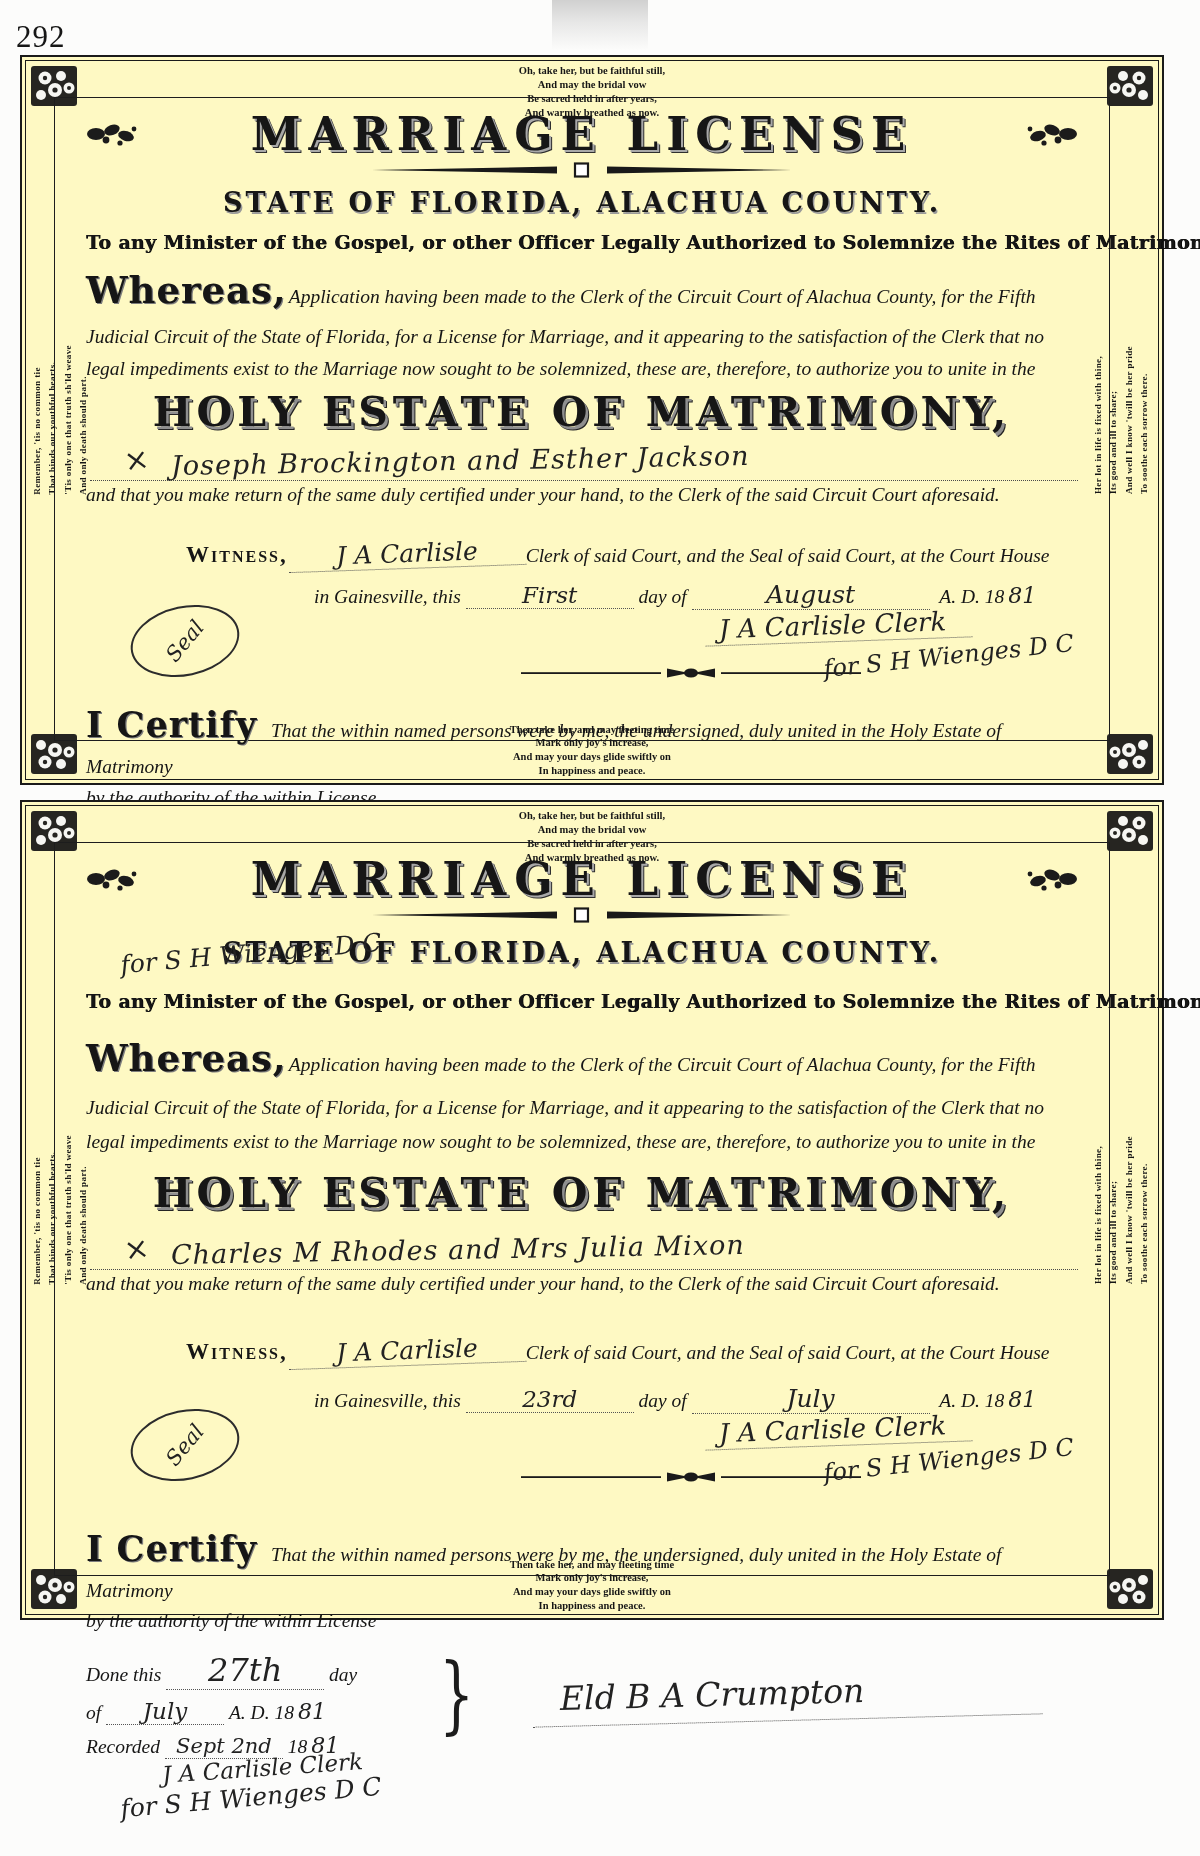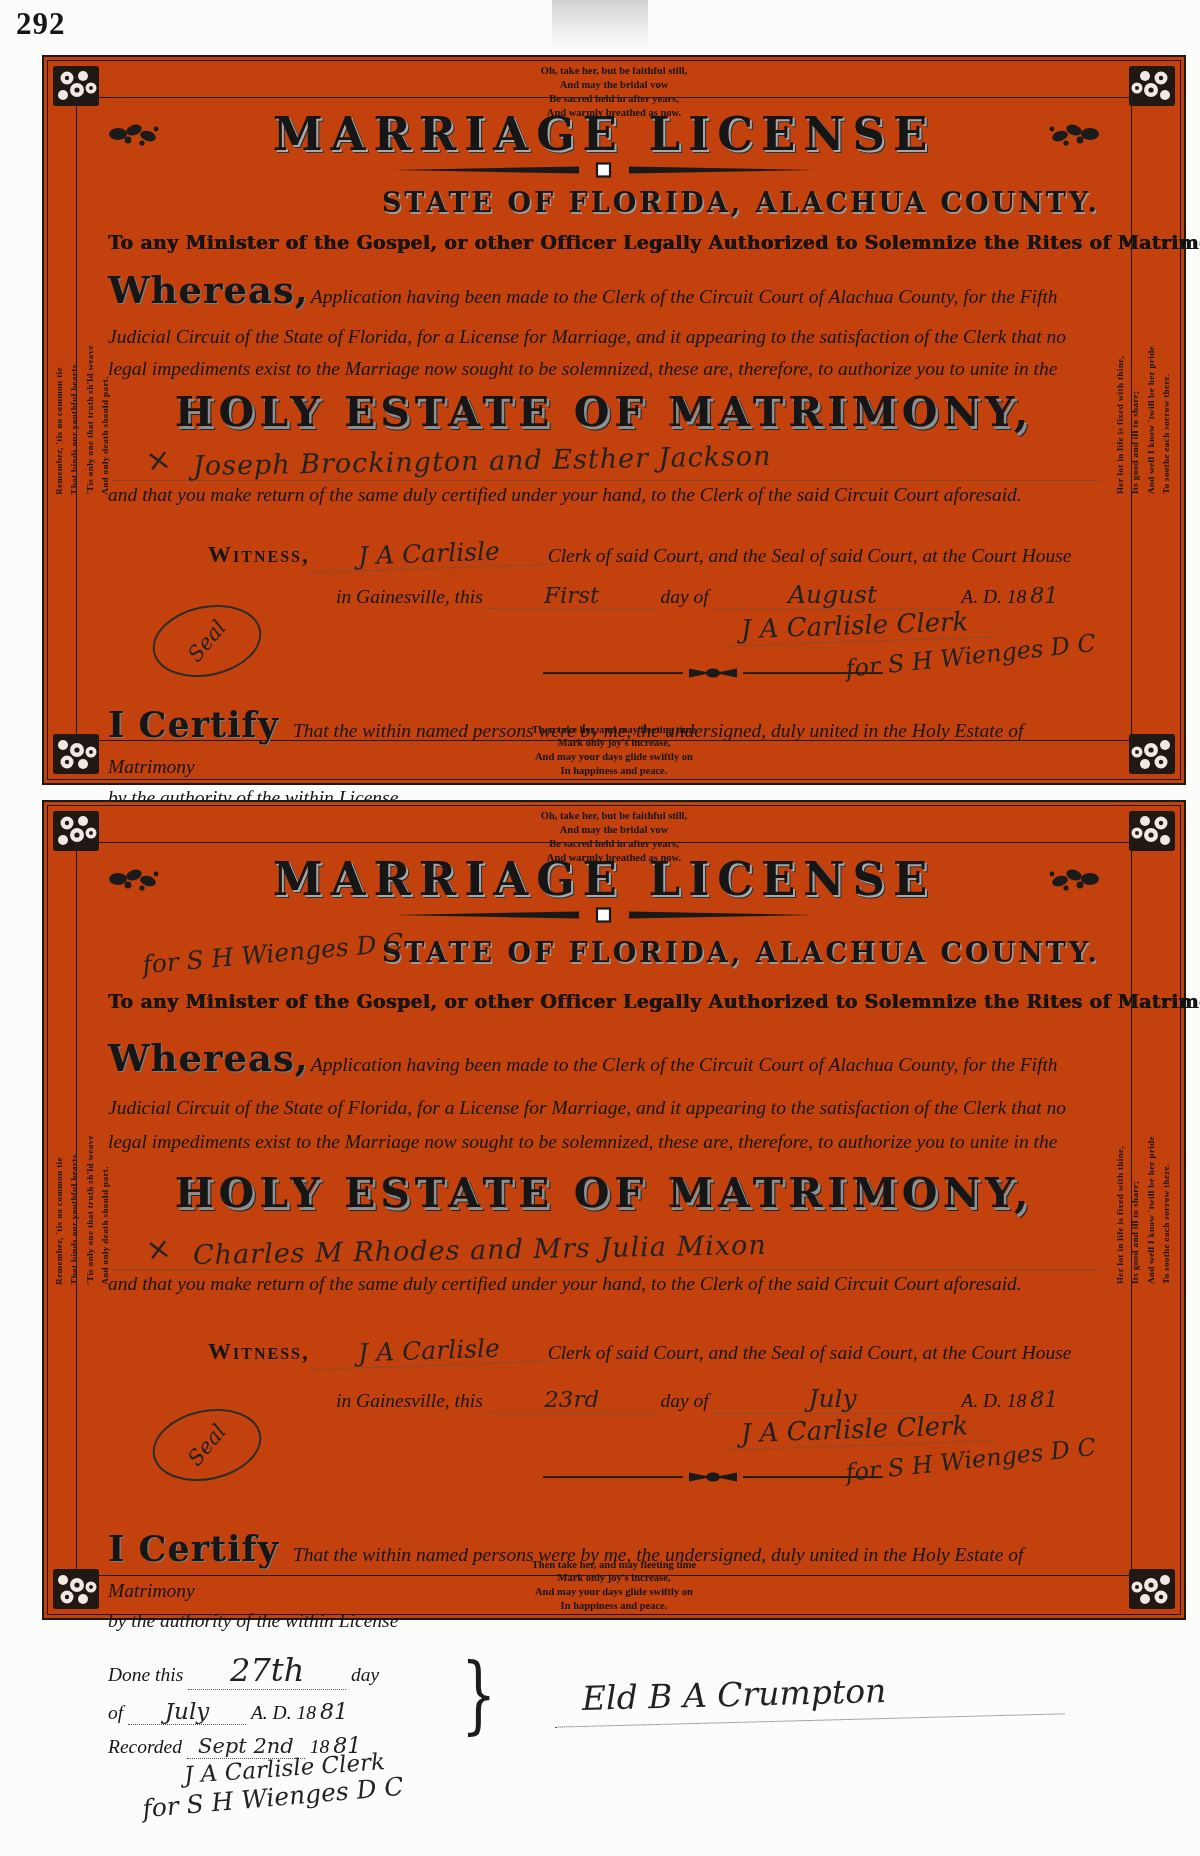--- a/index.html
+++ b/index.html
@@ -8,7 +8,7 @@
     background:#fcfcfb;color:#161616;
     font-family:"Liberation Serif",serif;
   }
-  .page-number{position:absolute;top:6px;left:16px;font-size:31px;font-weight:bold;letter-spacing:1px;}
+  .page-number{position:absolute;top:19px;left:16px;font-size:31px;font-weight:normal;letter-spacing:1px;}
   .smudge{position:absolute;top:0;left:552px;width:96px;height:50px;
     background:linear-gradient(180deg,#b9b9b9 0%,#dcdcdc 45%,rgba(240,240,240,0) 100%);opacity:.65;}
 

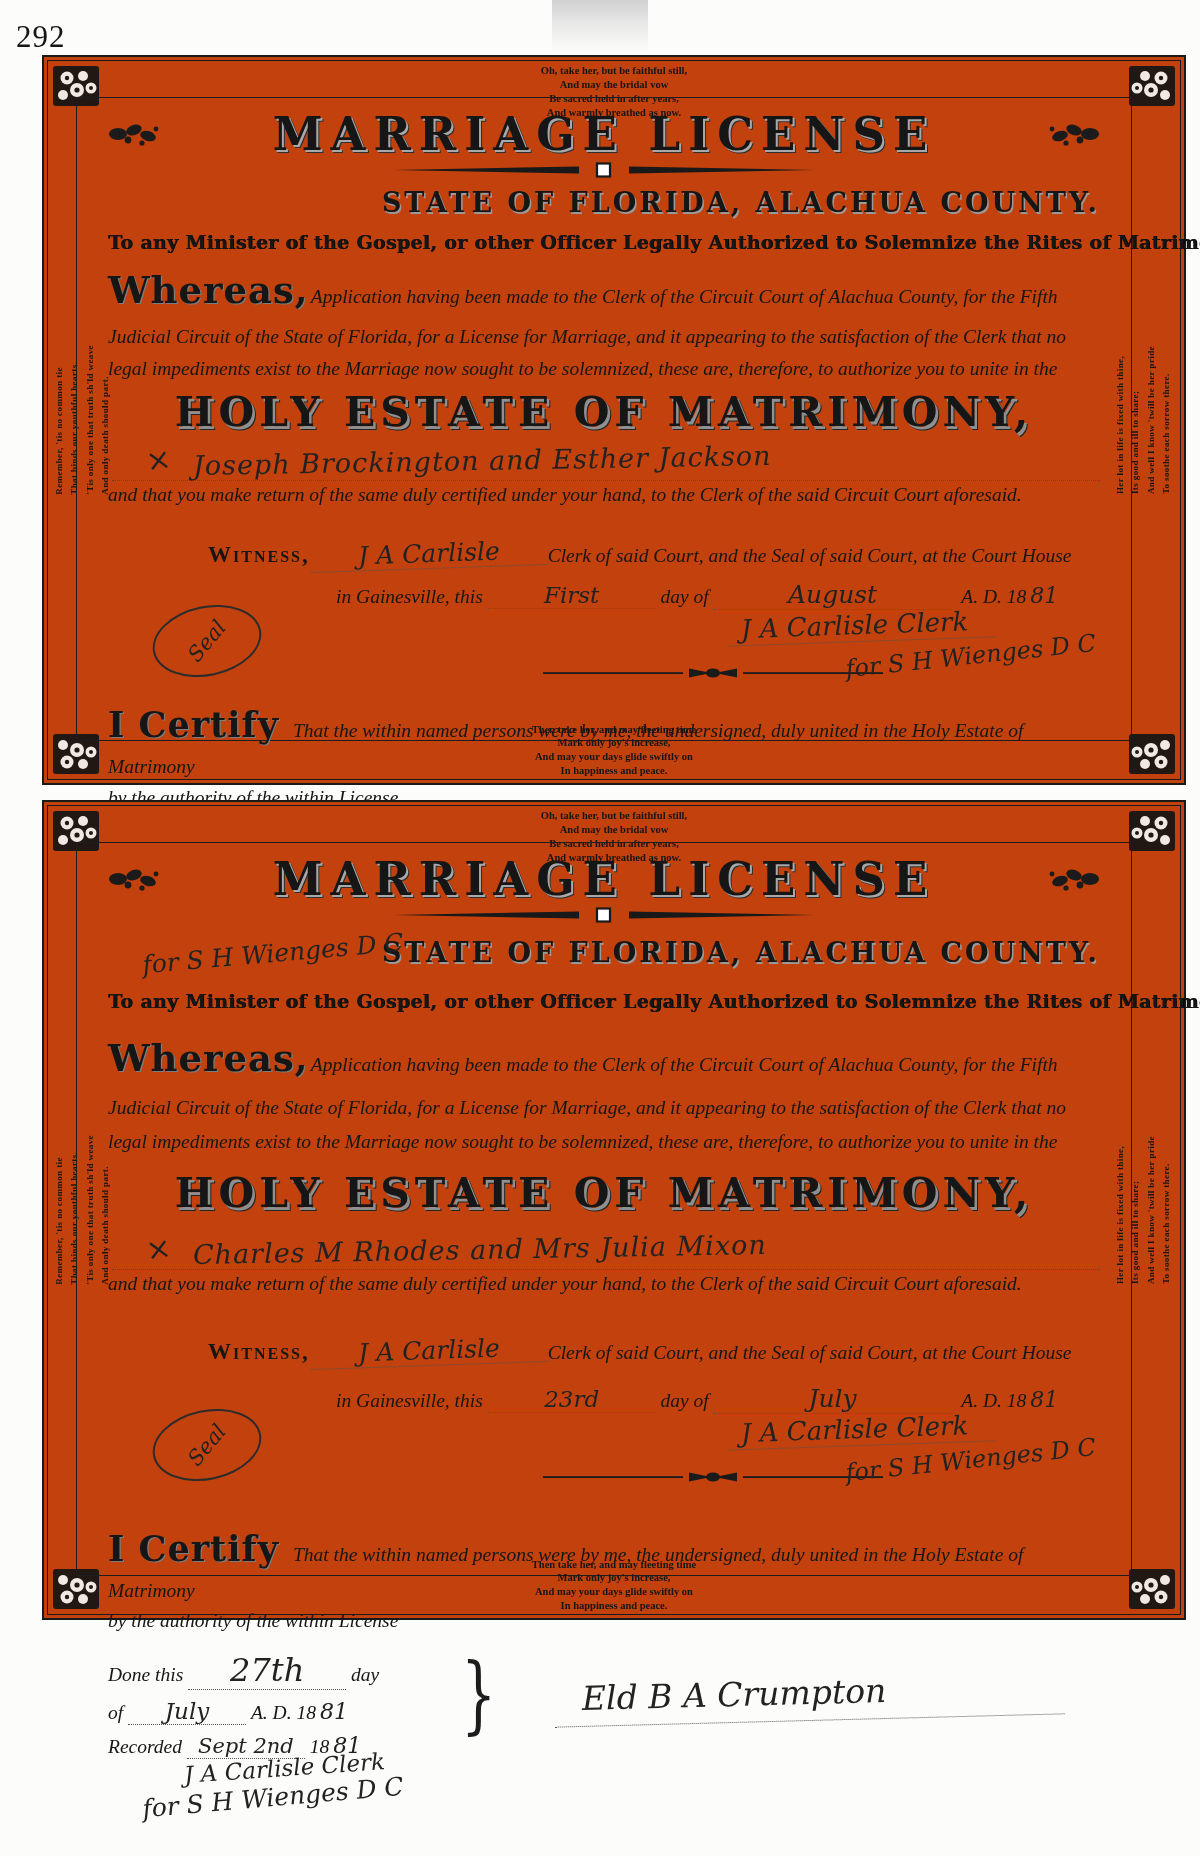--- a/index.html
+++ b/index.html
@@ -13,7 +13,7 @@
     background:linear-gradient(180deg,#b9b9b9 0%,#dcdcdc 45%,rgba(240,240,240,0) 100%);opacity:.65;}
 
   
-  .cert{position:absolute;left:42px;width:1140px;background:#c2410c;border:2px solid #1a1a1a;}
+  .cert{position:absolute;left:20px;width:1140px;background:#fef9c3;border:2px solid #1a1a1a;}
   .cert::before{content:"";position:absolute;inset:3px;border:1px solid #1a1a1a;pointer-events:none;}
   #cert1{top:55px;height:726px;}
   #cert2{top:800px;height:816px;}

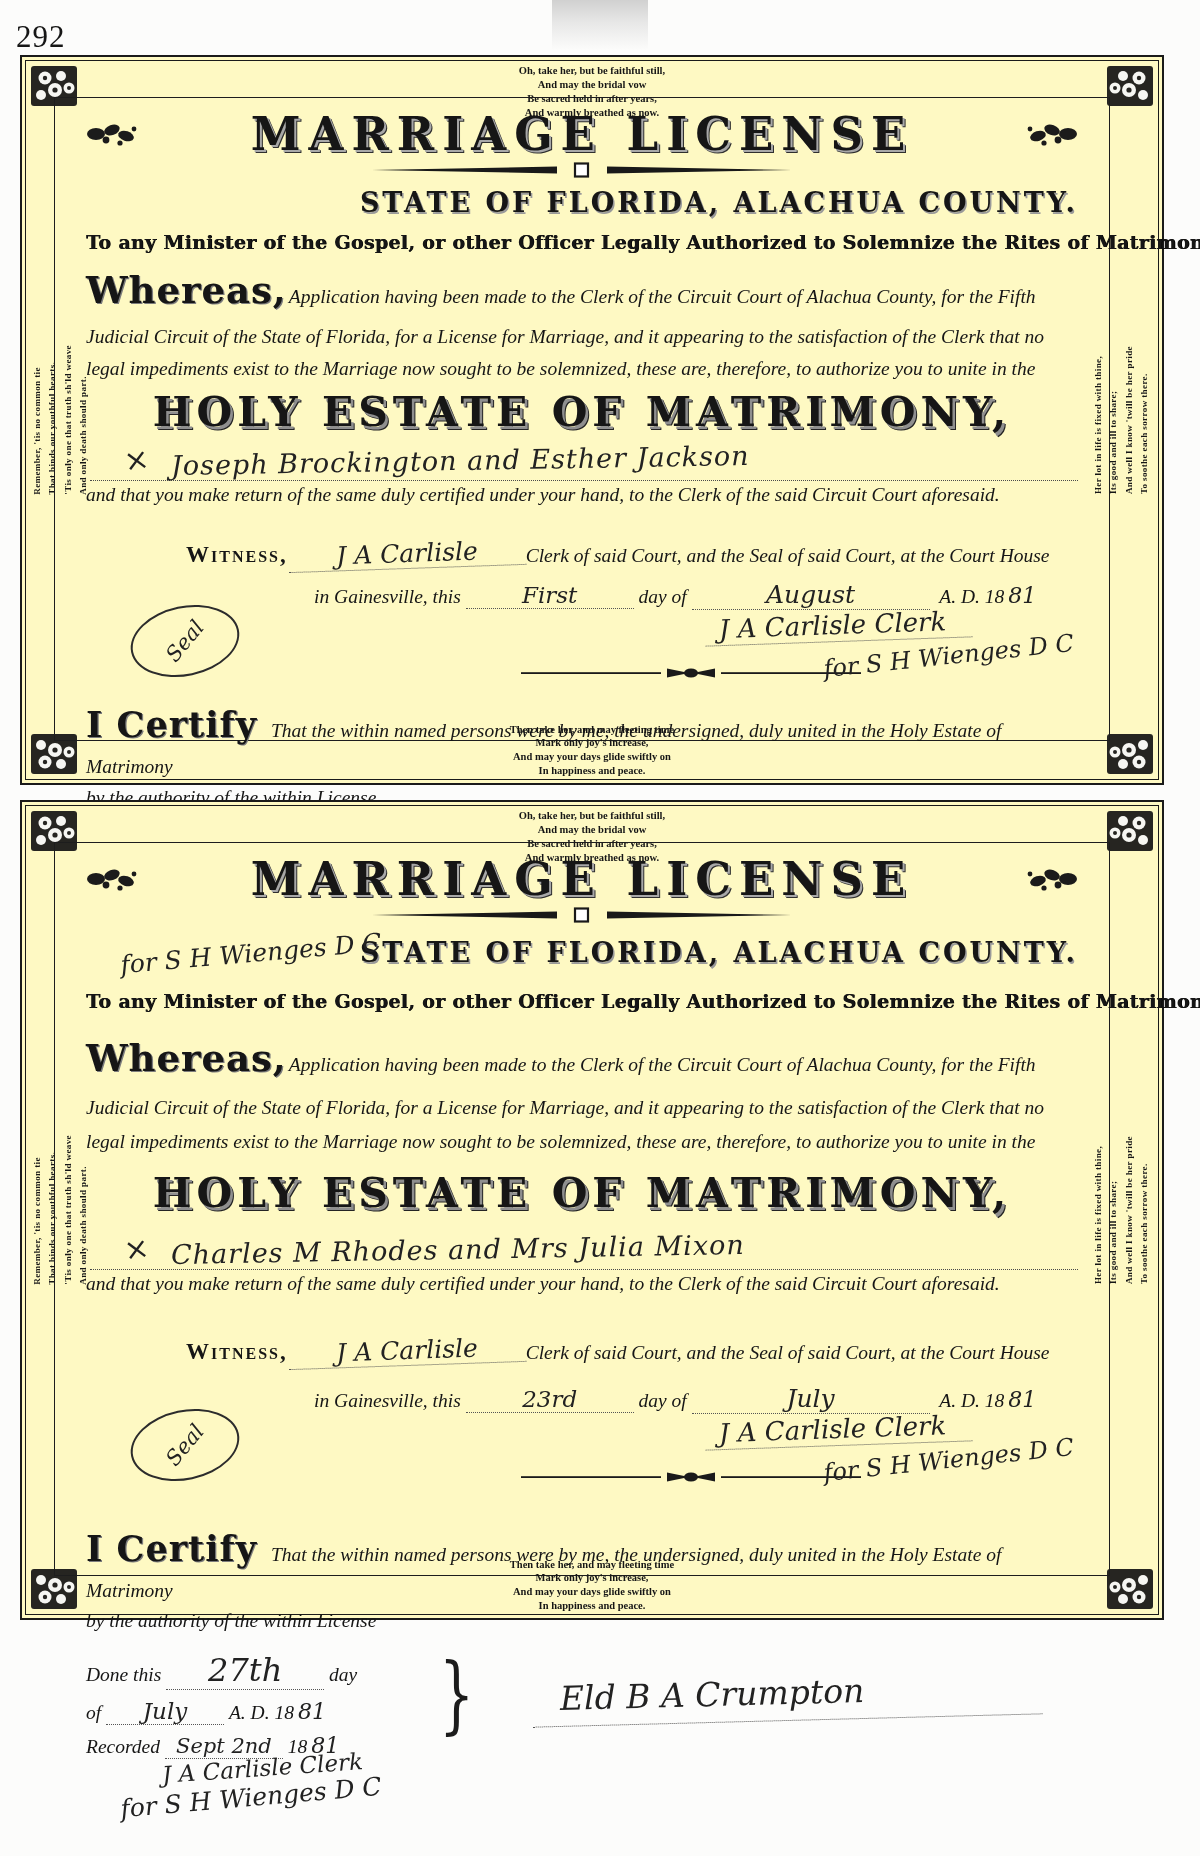--- a/index.html
+++ b/index.html
@@ -37,7 +37,7 @@
   .main-title{font-family:"DejaVu Serif",serif;font-weight:bold;font-size:45px;letter-spacing:8px;
     text-shadow:2px 2px 0 #a8a8a8,3px 3px 0 #2f2f2f;transform:scaleY(1.04);white-space:nowrap;}
   .div-a,.div-bwrap{display:flex;justify-content:center;margin-top:2px;}
-  .state-line{text-align:right;font-family:"DejaVu Serif",serif;font-weight:bold;font-size:27px;
+  .state-line{text-align:center;font-family:"DejaVu Serif",serif;font-weight:bold;font-size:27px;
     letter-spacing:3px;margin-top:9px;text-shadow:1.5px 1.5px 0 #9a9a9a;}
   .salutation{margin-top:13px;text-align:center;font-family:"DejaVu Serif",serif;font-weight:bold;
     font-size:19px;letter-spacing:.3px;text-shadow:.6px 0 0 #000;white-space:nowrap;}

